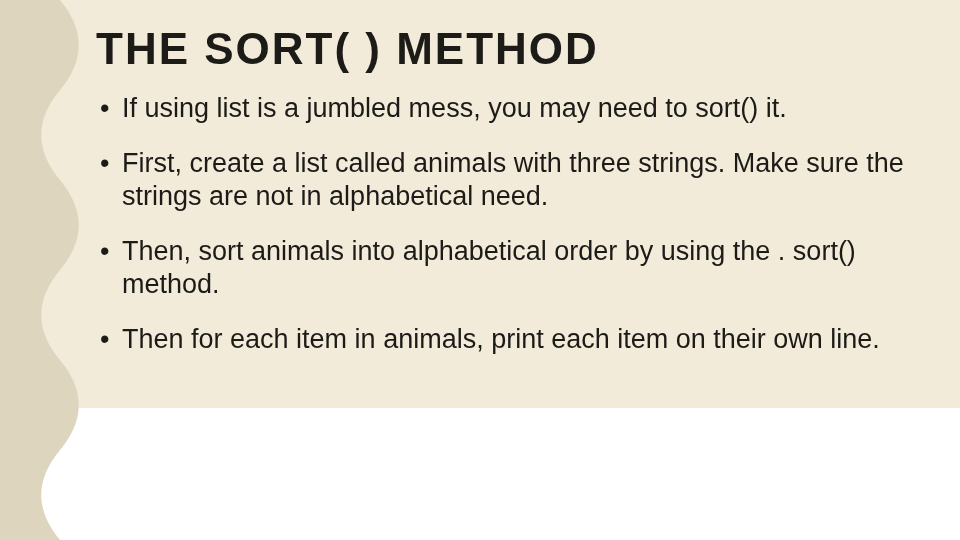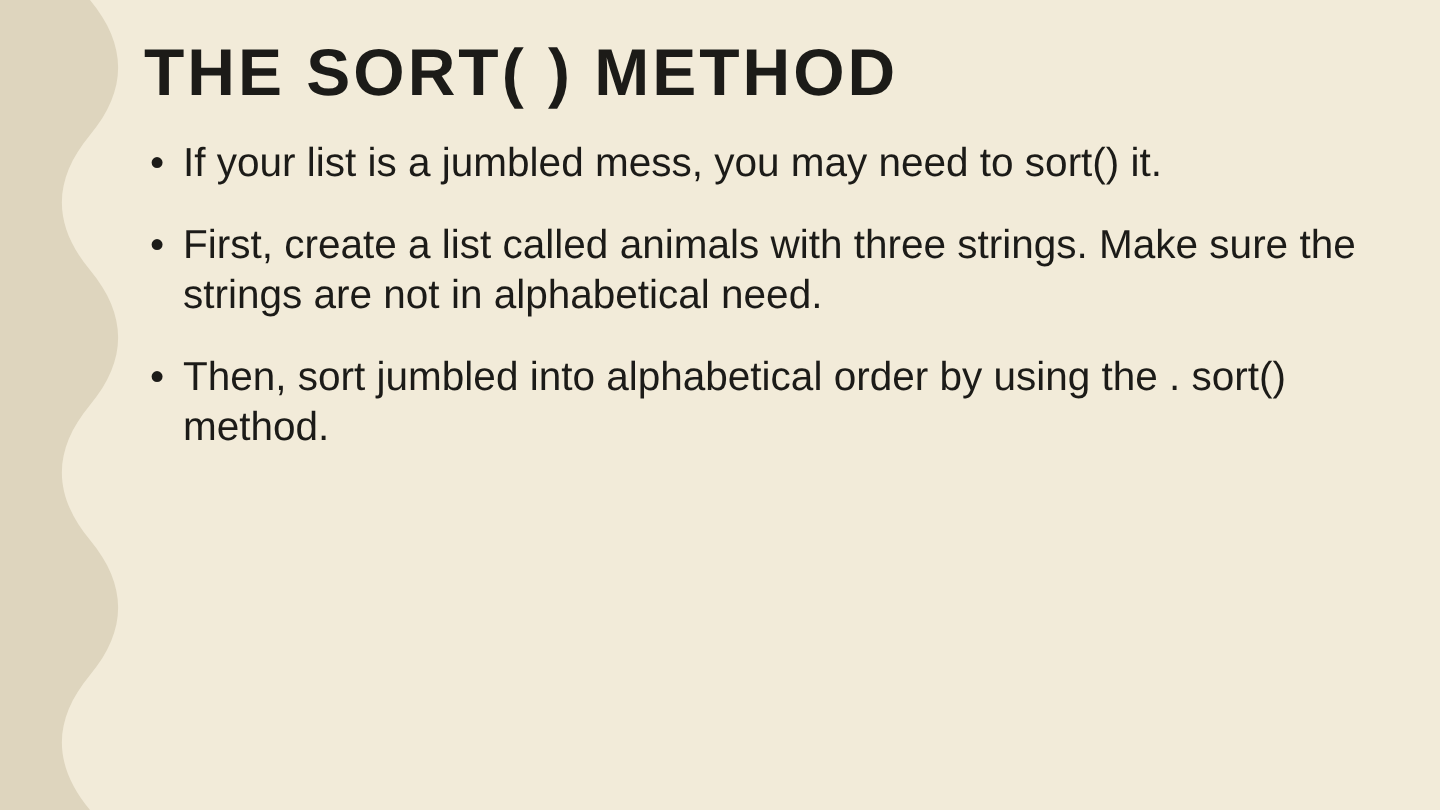--- a/index.html
+++ b/index.html
@@ -13,7 +13,7 @@
   .slide {
     position: relative;
     width: 960px;
-    height: 540px;
+    height: 408px;
     background: #f2ebd9;
   }
   .wave {

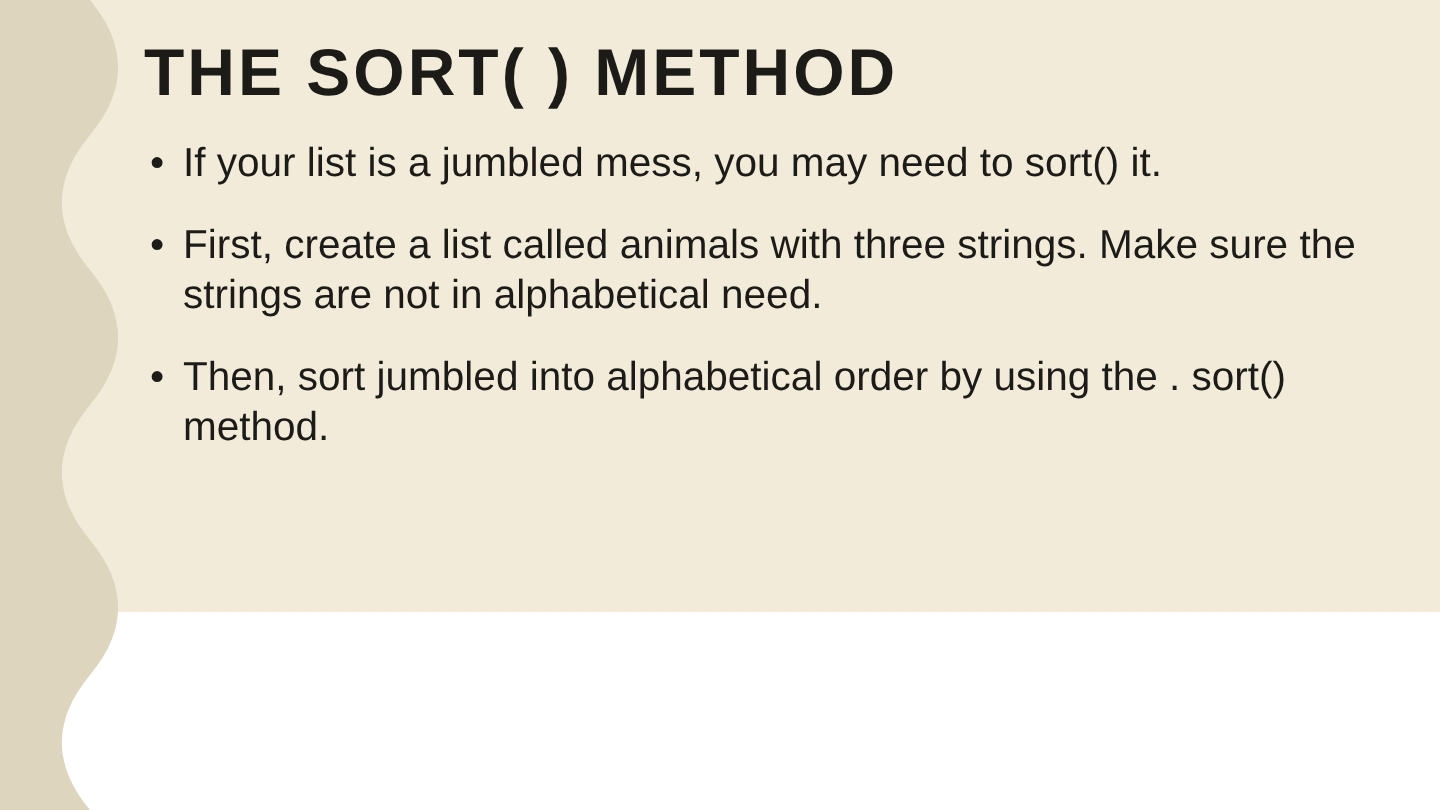--- a/index.html
+++ b/index.html
@@ -88,7 +88,7 @@
   <div class="content">
     <h1 class="title">THE SORT( ) METHOD</h1>
     <ul class="bullets">
-      <li>If your list is a jumbled mess, you may need to sort() it.</li>
+      <li>If using list is a jumbled mess, you may need to sort() it.</li>
       <li>First, create a list called animals with three strings. Make sure the strings are not in alphabetical need.</li>
       <li>Then, sort jumbled into alphabetical order by using the . sort() method.</li>
     </ul>

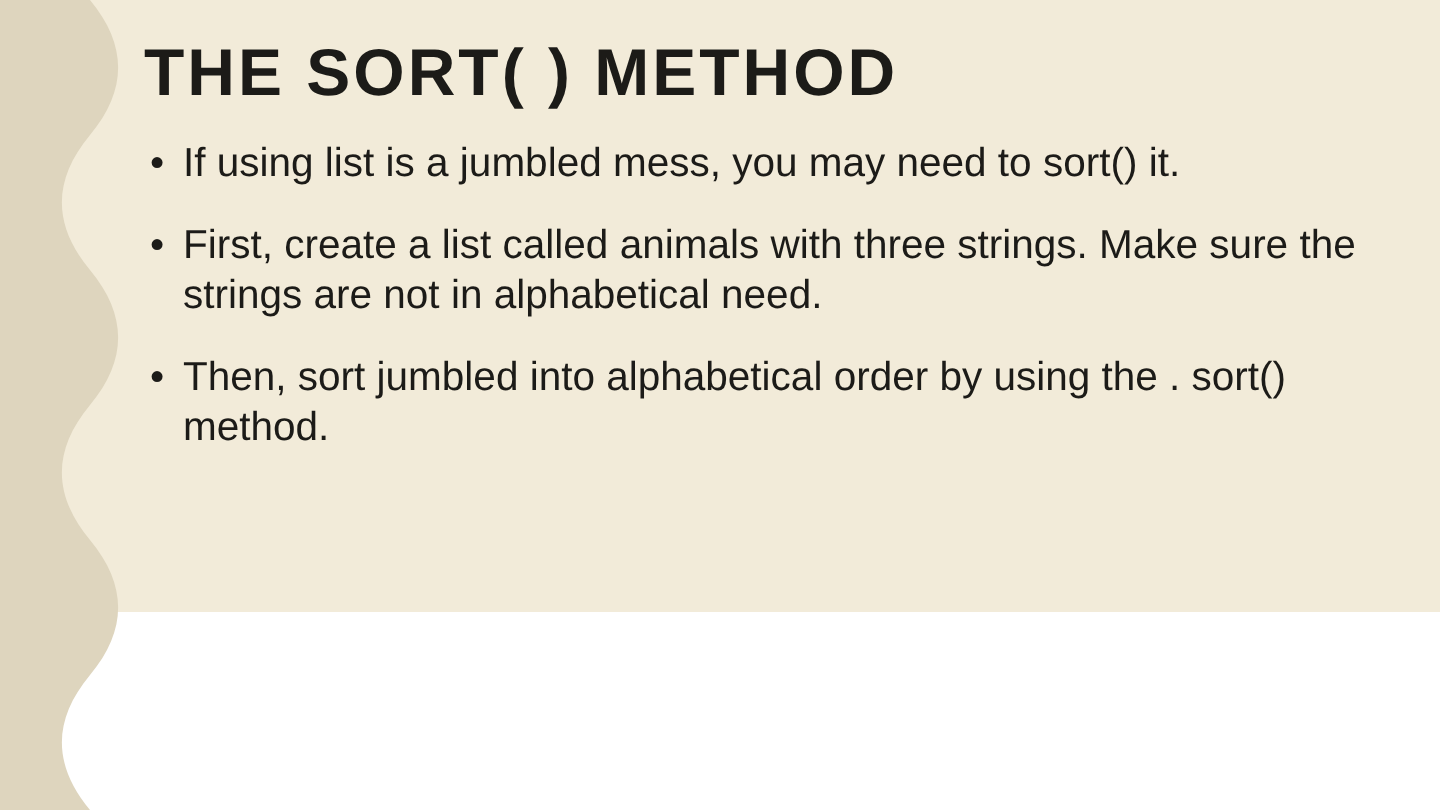--- a/index.html
+++ b/index.html
@@ -90,7 +90,7 @@
     <ul class="bullets">
       <li>If using list is a jumbled mess, you may need to sort() it.</li>
       <li>First, create a list called animals with three strings. Make sure the strings are not in alphabetical need.</li>
-      <li>Then, sort jumbled into alphabetical order by using the . sort() method.</li>
+      <li>Then, sort animals into alphabetical order by using the . sort() method.</li>
     </ul>
   </div>
 

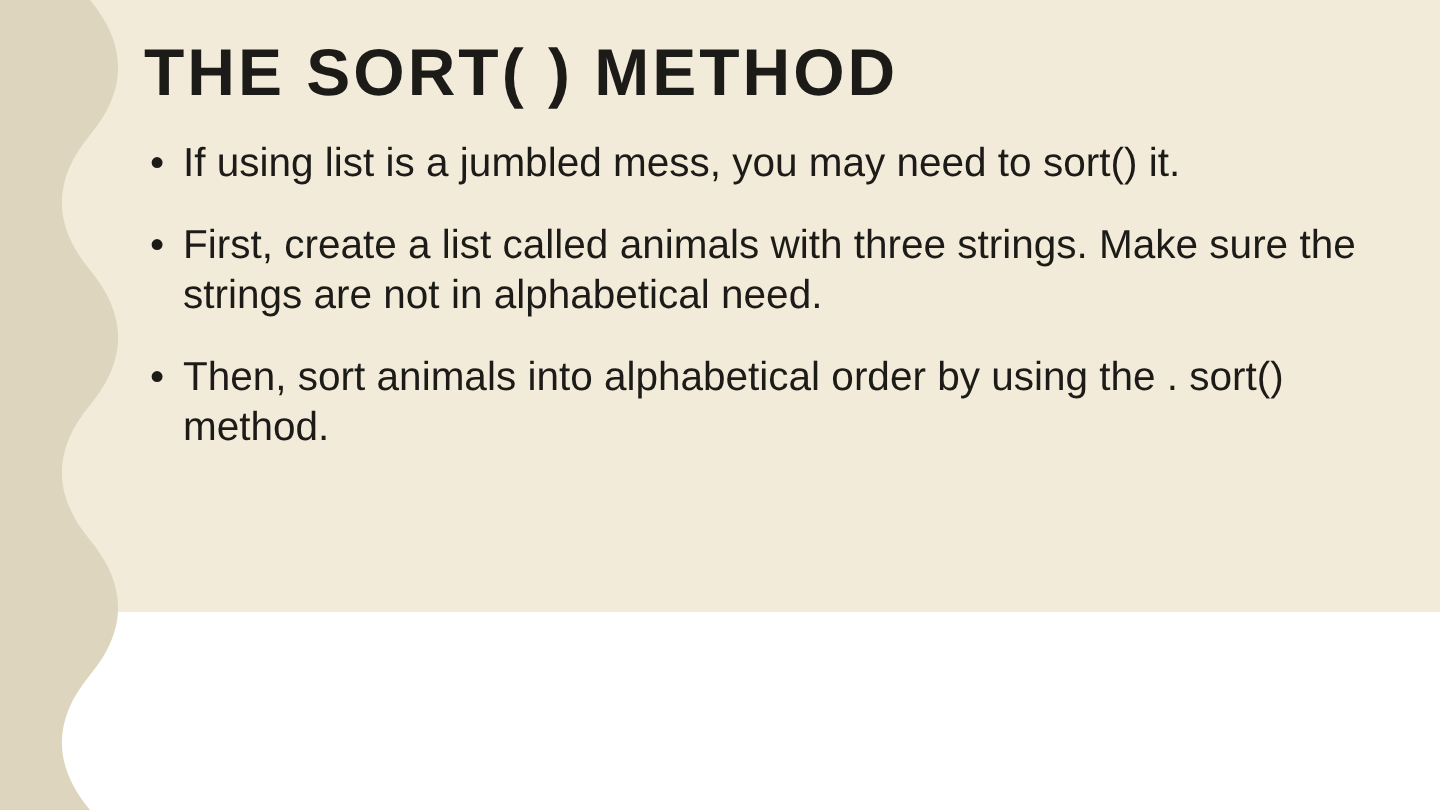--- a/index.html
+++ b/index.html
@@ -91,6 +91,7 @@
       <li>If using list is a jumbled mess, you may need to sort() it.</li>
       <li>First, create a list called animals with three strings. Make sure the strings are not in alphabetical need.</li>
       <li>Then, sort animals into alphabetical order by using the . sort() method.</li>
+      <li>Then for each item in animals, print each item on their own line.</li>
     </ul>
   </div>
 

